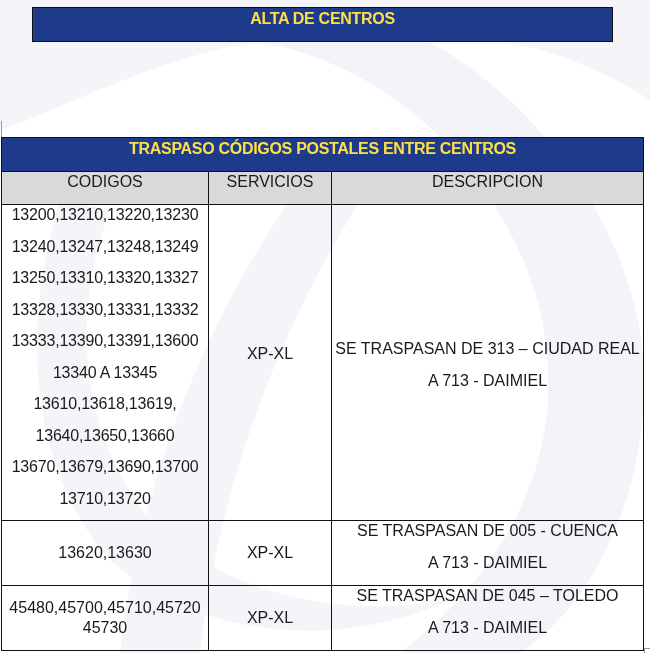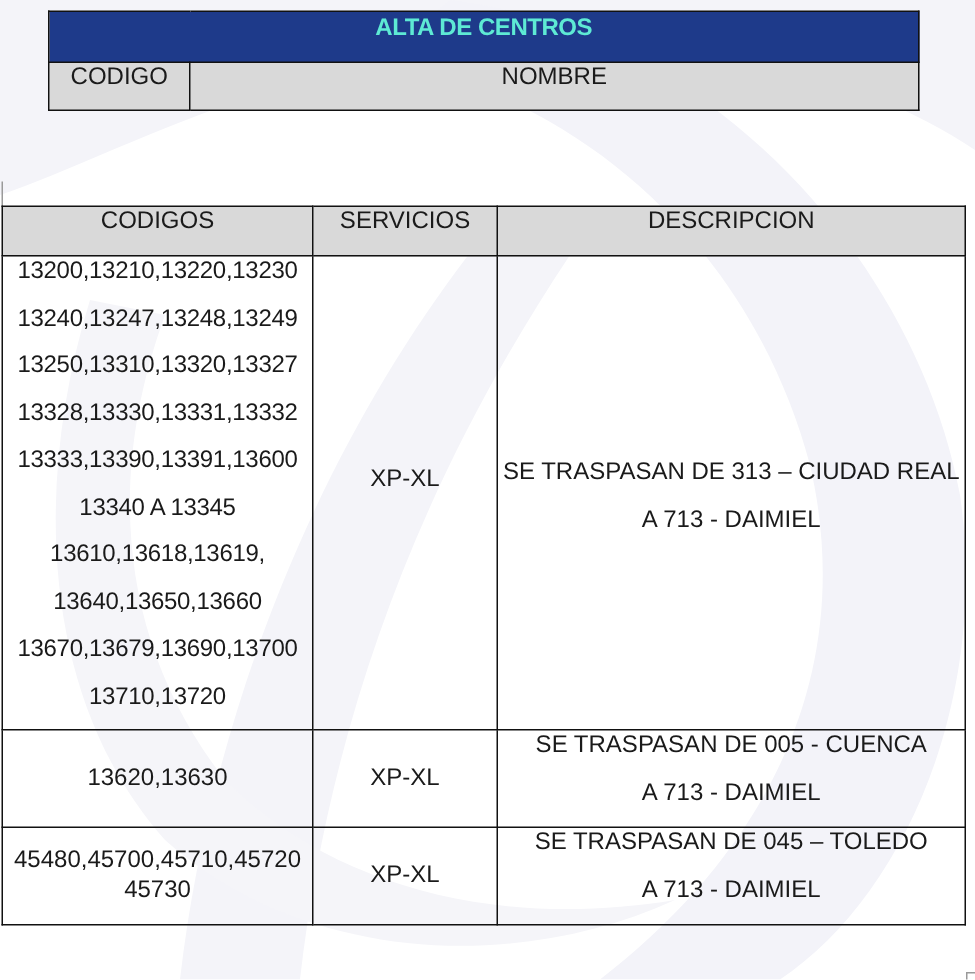--- a/index.html
+++ b/index.html
@@ -13,7 +13,7 @@
     .tbl { position: absolute; border-collapse: collapse; z-index: 1; table-layout: fixed; }
     .tbl td, .tbl th { border: 1px solid #111; padding: 0; text-align: center; font-weight: normal; }
     .title-row th {
-      background: #1e3a8a; color: #5eead4; font-weight: bold; font-size: 16px;
+      background: #1e3a8a; color: #fde047; font-weight: bold; font-size: 16px;
       vertical-align: top; padding-top: 2px; letter-spacing: -0.3px;
     }
     .head-row th {

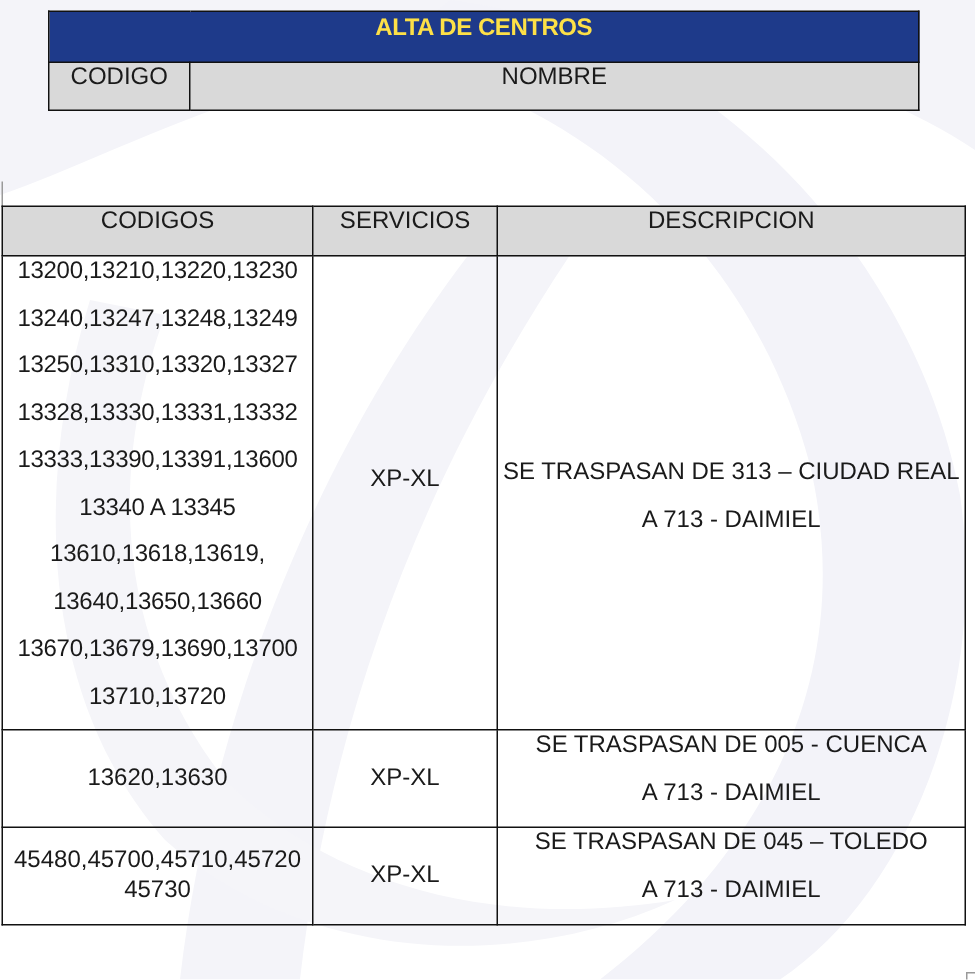--- a/index.html
+++ b/index.html
@@ -56,10 +56,6 @@
   <tbody>
       <tr class="title-row">
     <th colspan="2">ALTA DE CENTROS</th>
-  </tr>
-  <tr class="head-row">
-    <th>CODIGO</th>
-    <th>NOMBRE</th>
   </tr>
 </tbody>
   </table>

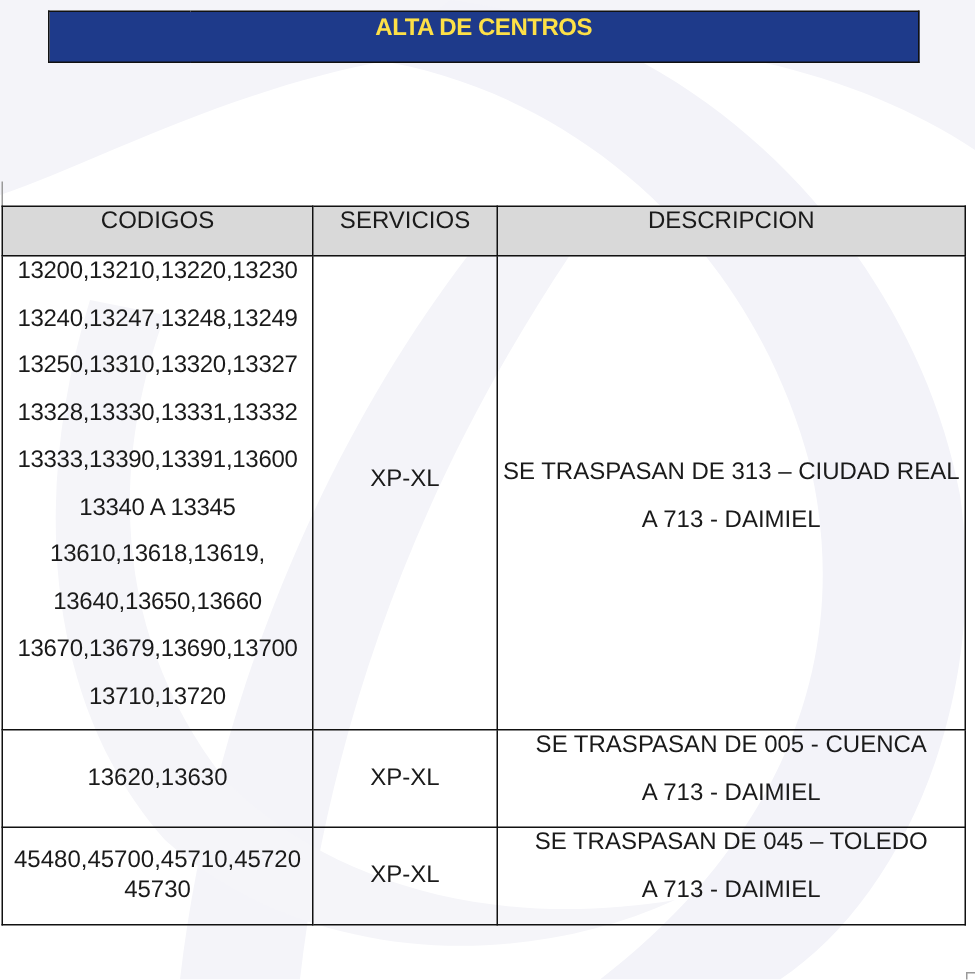--- a/index.html
+++ b/index.html
@@ -67,6 +67,9 @@
       <col>
     </colgroup>
   <tbody>
+      <tr class="title-row">
+    <th colspan="3">TRASPASO CÓDIGOS POSTALES ENTRE CENTROS</th>
+  </tr>
   <tr class="head-row">
     <th>CODIGOS</th>
     <th>SERVICIOS</th>

